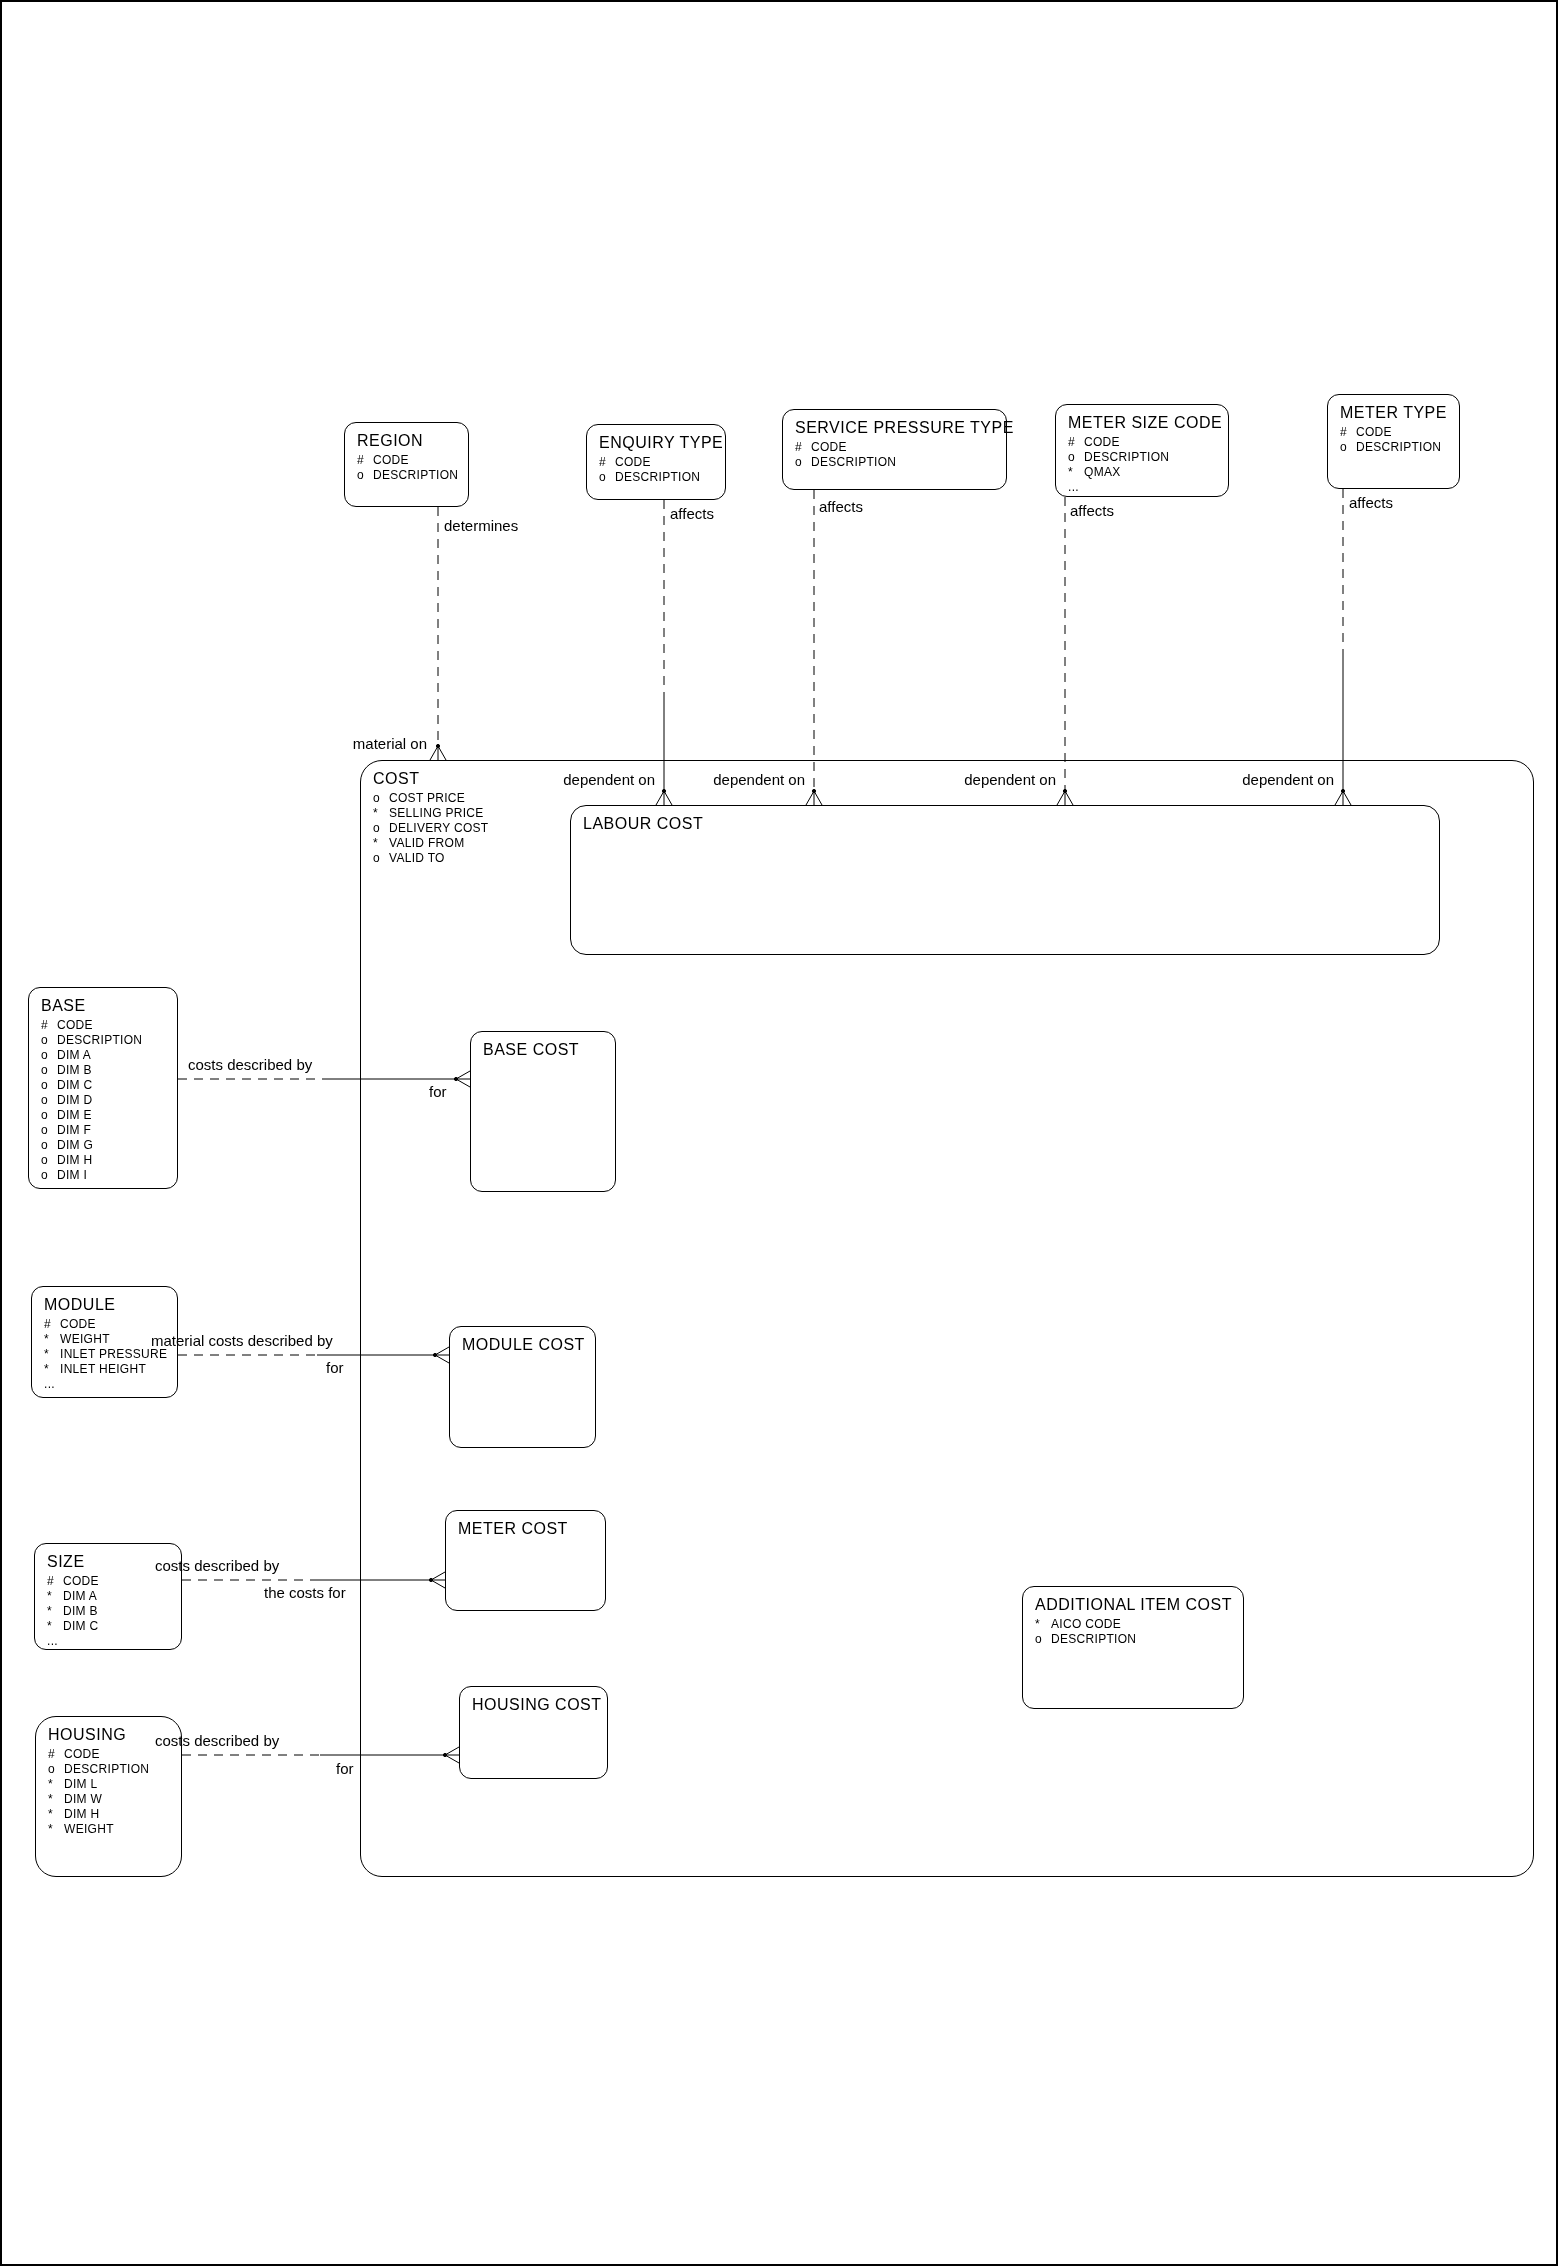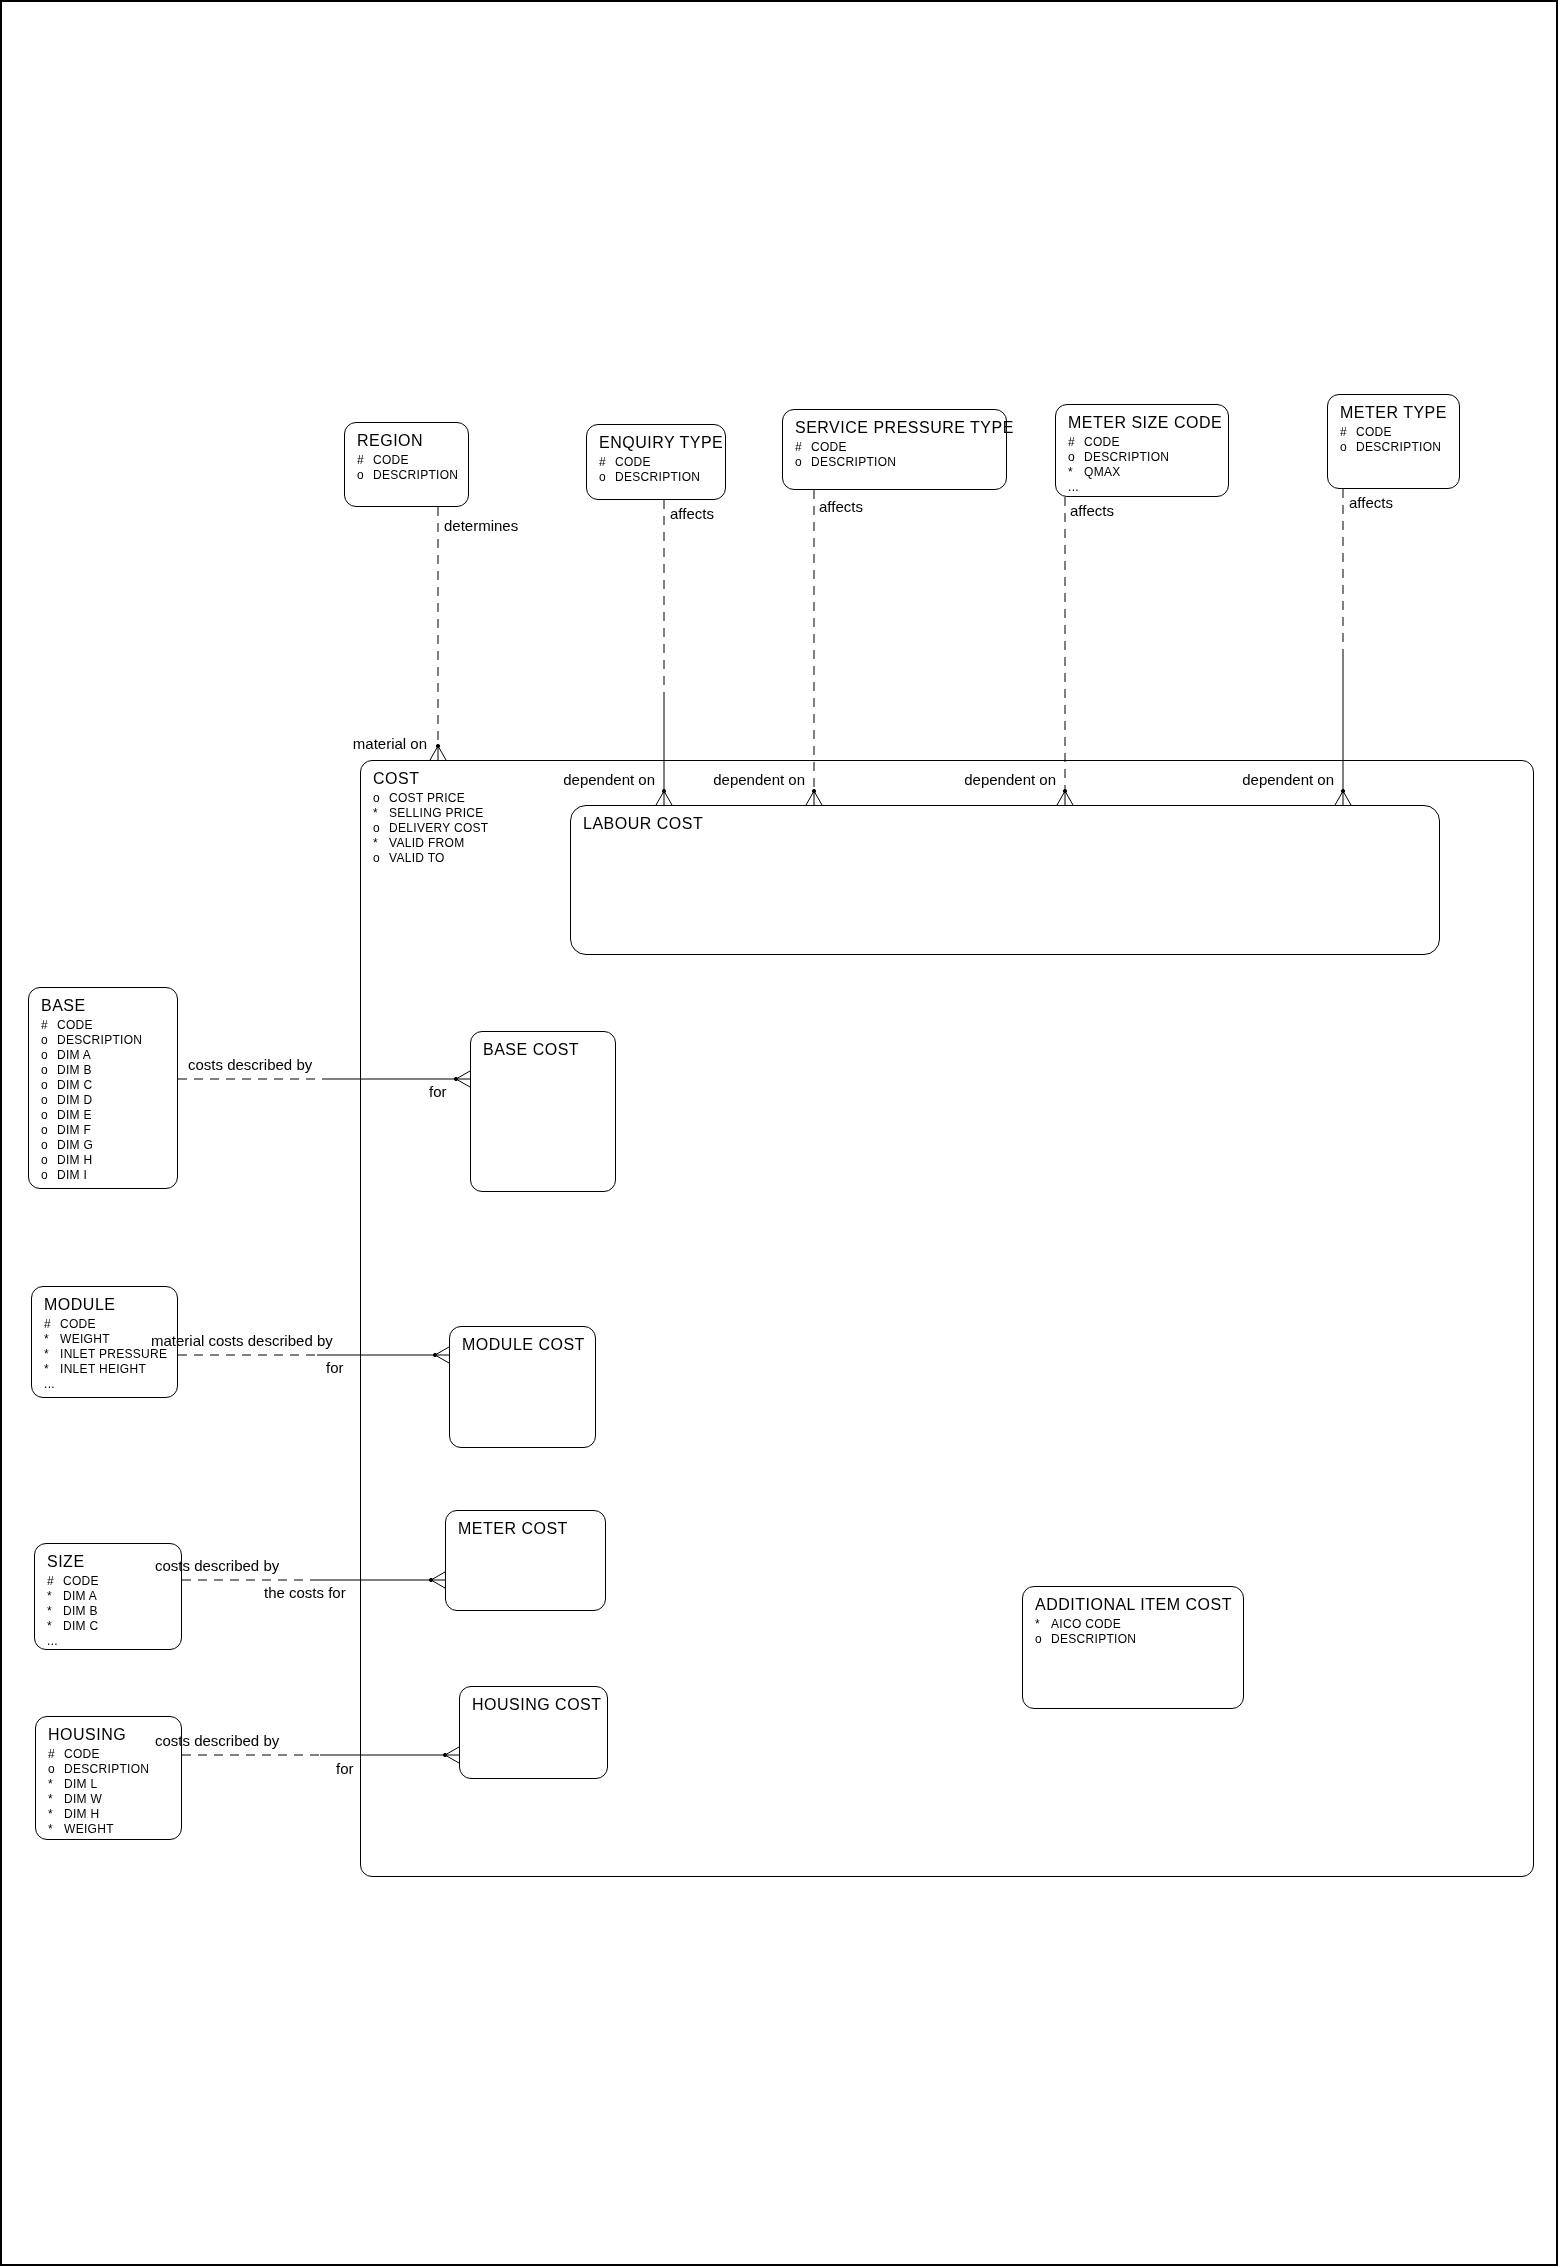--- a/index.html
+++ b/index.html
@@ -22,7 +22,7 @@
     padding:8px 10px 6px 12px;
     z-index:3;
   }
-  .ebox.container{border-radius:12px;z-index:1;}
+  .ebox.container{border-radius:22px;z-index:1;}
   .ebox.softbox{z-index:2;}
   .etitle{
     font-size:16px;

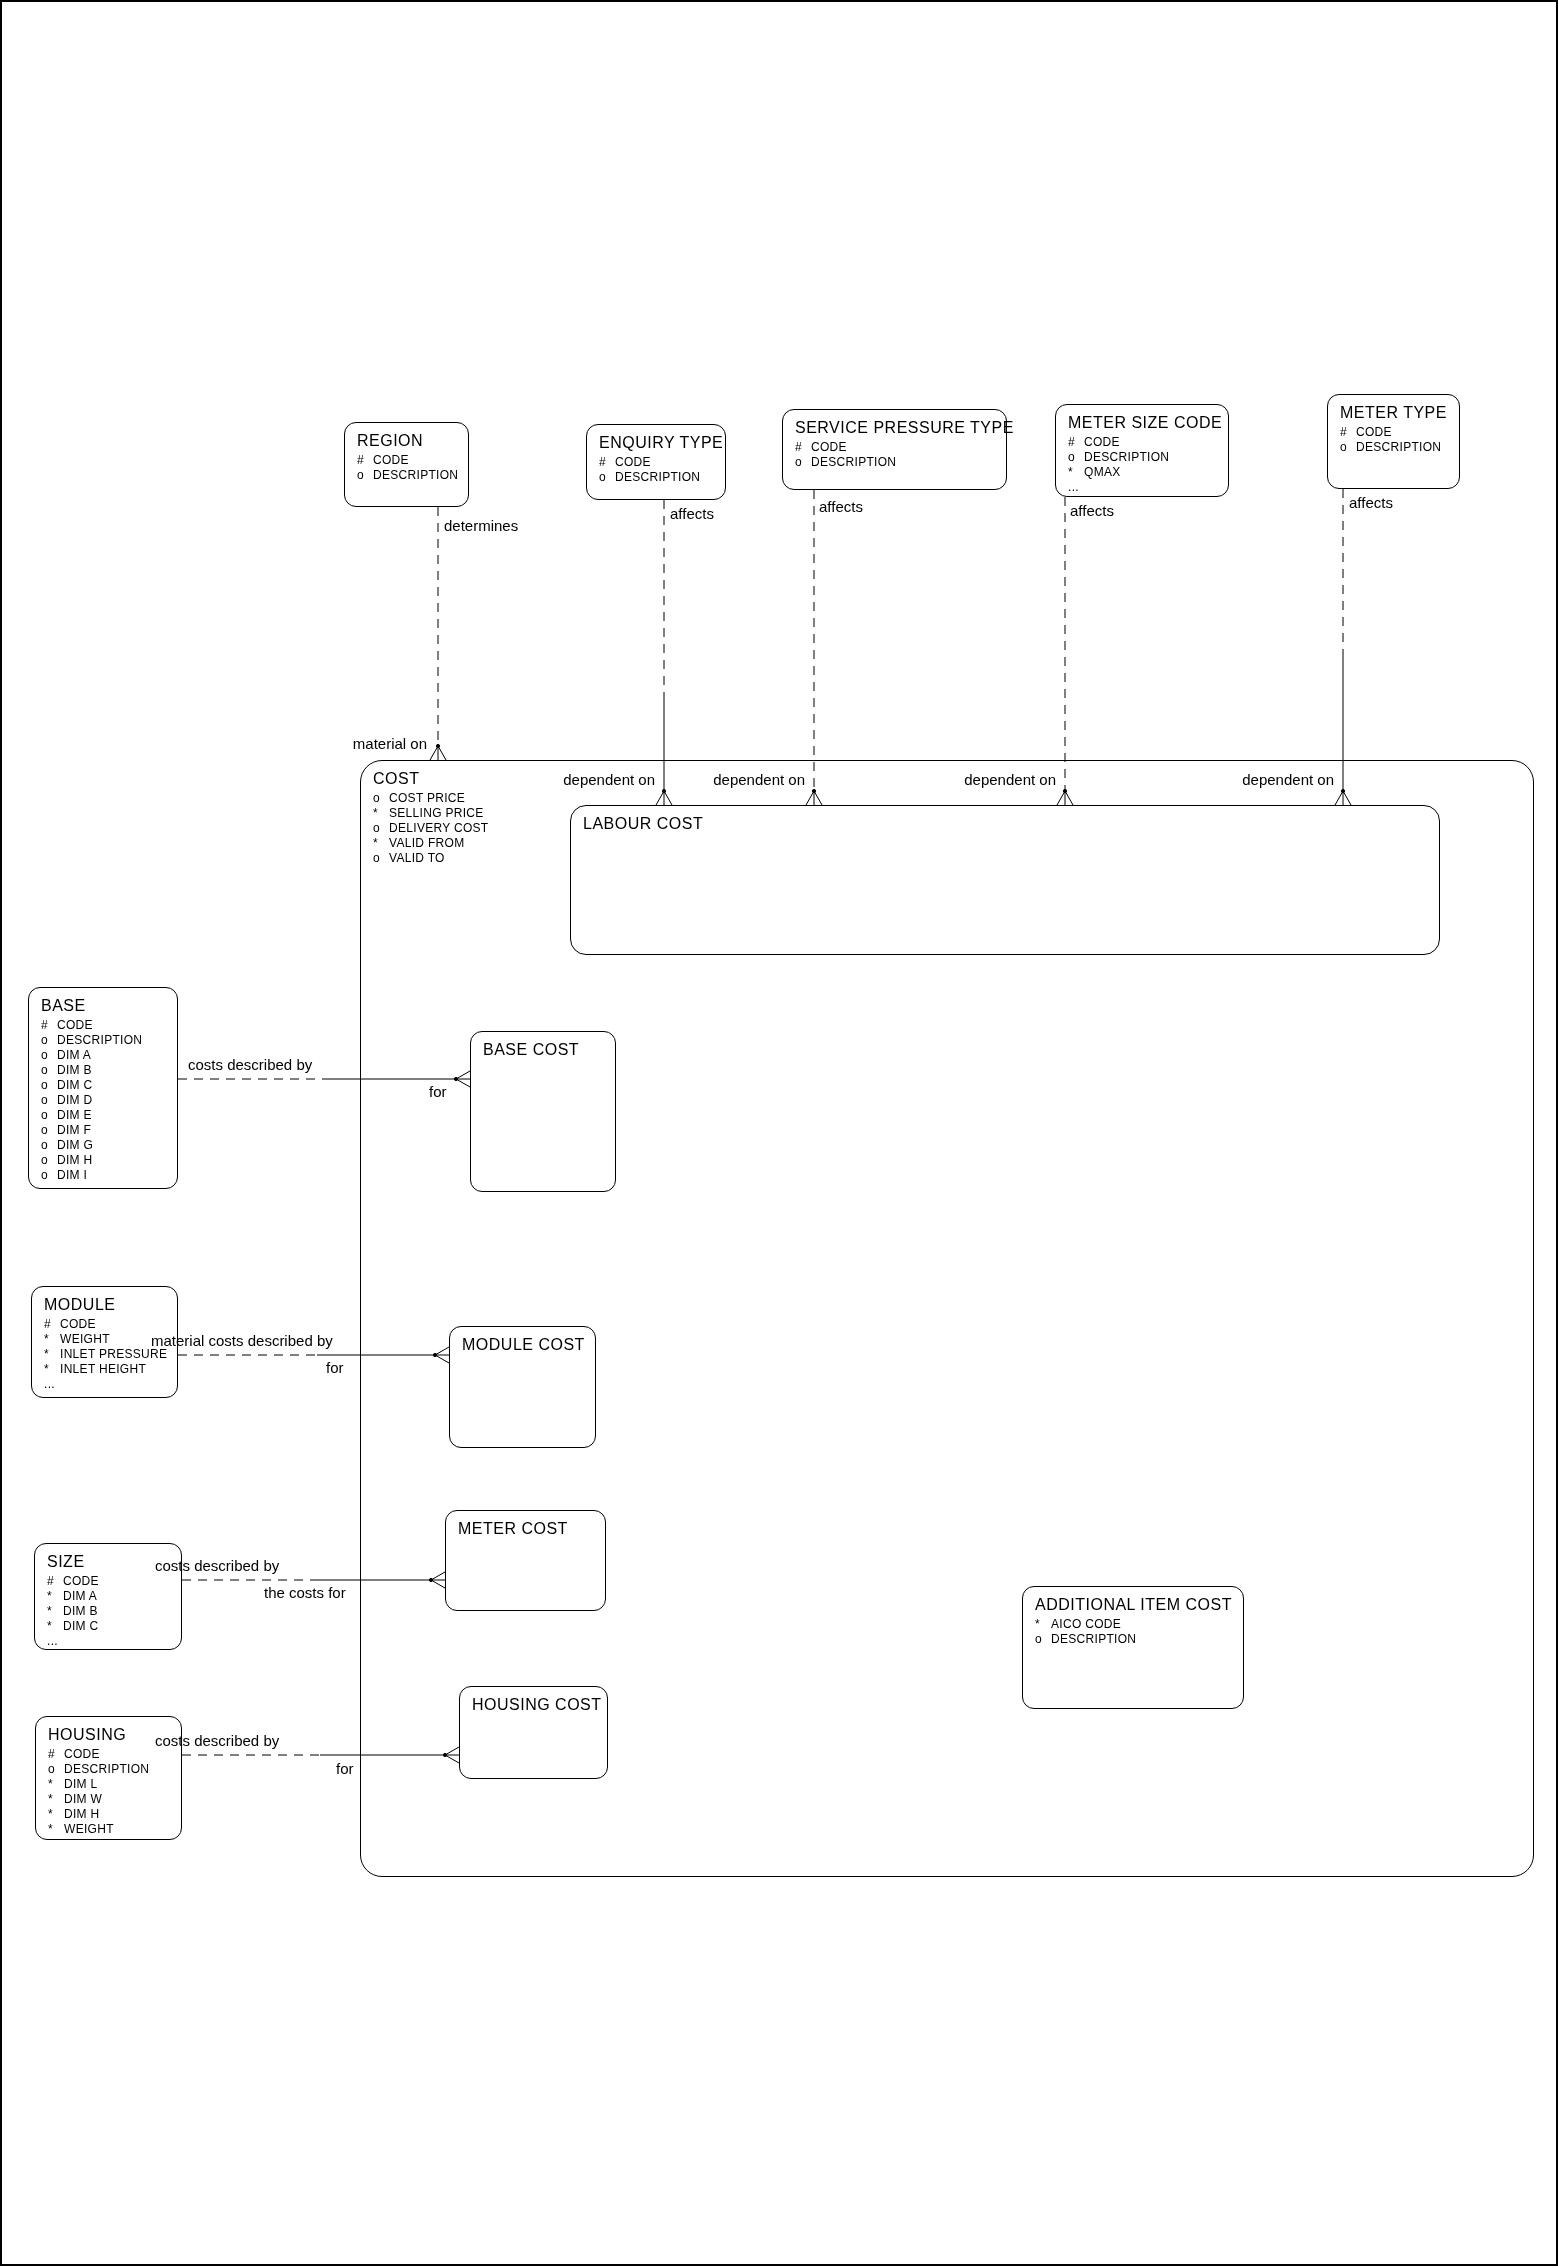--- a/index.html
+++ b/index.html
@@ -212,7 +212,7 @@
       </div>
   </div>
 
-  <div class="ebox" style="left:33px;top:1714px;width:147px;height:124px;">
+  <div class="ebox" style="left:33px;top:1714px;width:147px;height:161px;border-radius:21px;">
     <div class="etitle">HOUSING</div>
     <div class="attrs">
         <div class="attr"><span class="pfx">#</span><span class="aname">CODE</span></div>

